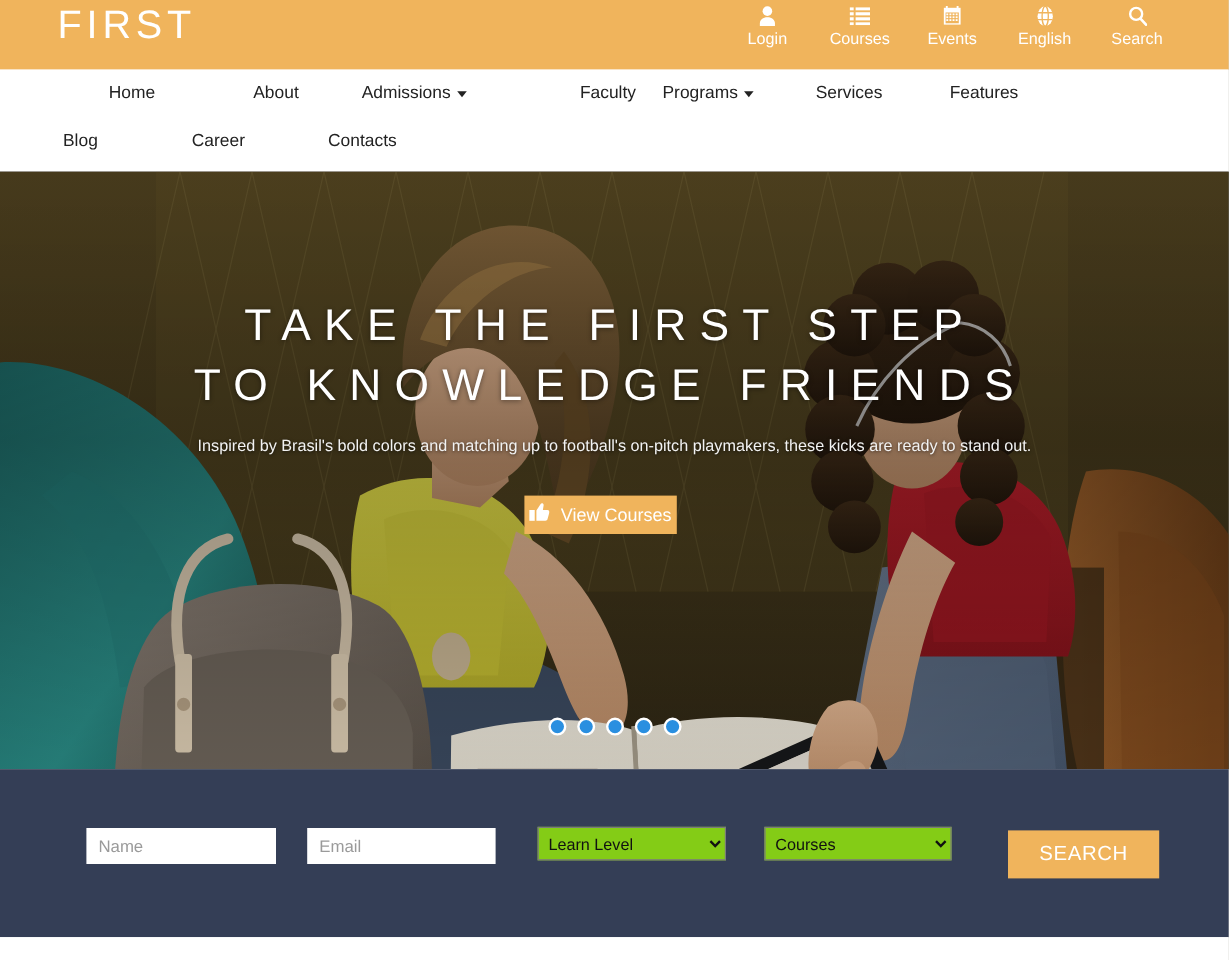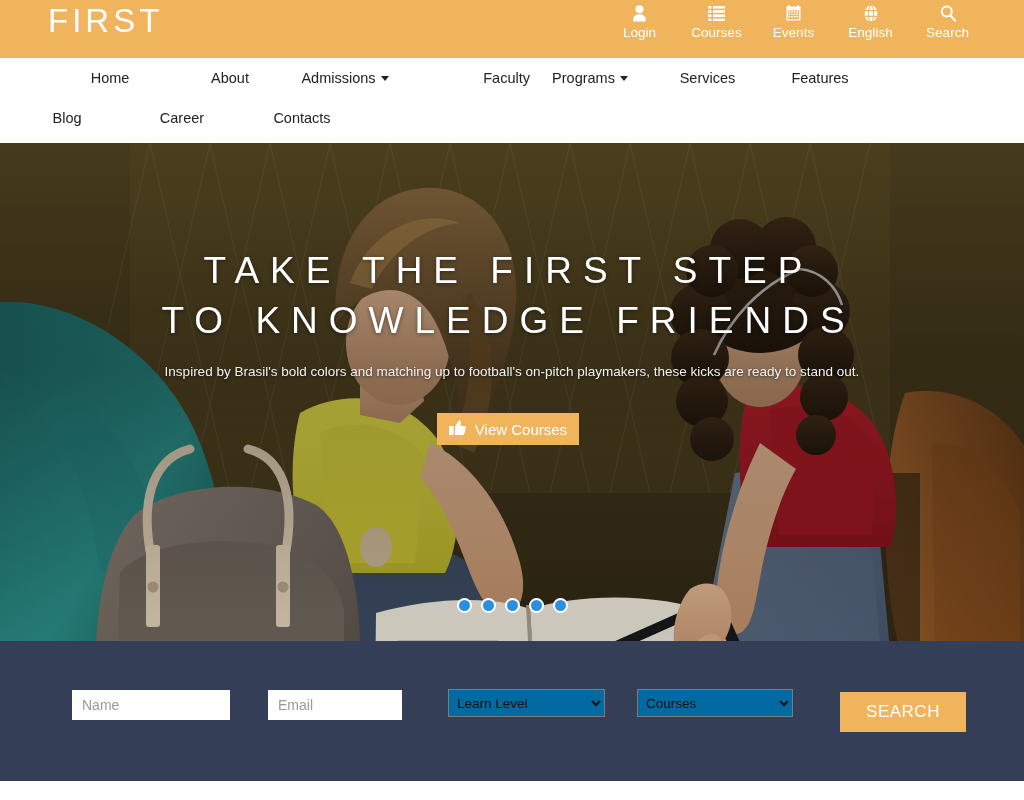--- a/index.html
+++ b/index.html
@@ -77,7 +77,7 @@
     text-shadow:0 1px 3px rgba(0,0,0,.6);
   }
   .hero-btn{
-    position:absolute;left:437px;top:270px;width:142px;height:32px;
+    position:absolute;left:437px;top:270px;width:127px;height:32px;
     background:#f0b45c;color:#ffffff;border:none;cursor:pointer;
     display:flex;align-items:center;justify-content:center;gap:9px;
     font-size:15px;font-family:"Liberation Sans",sans-serif;

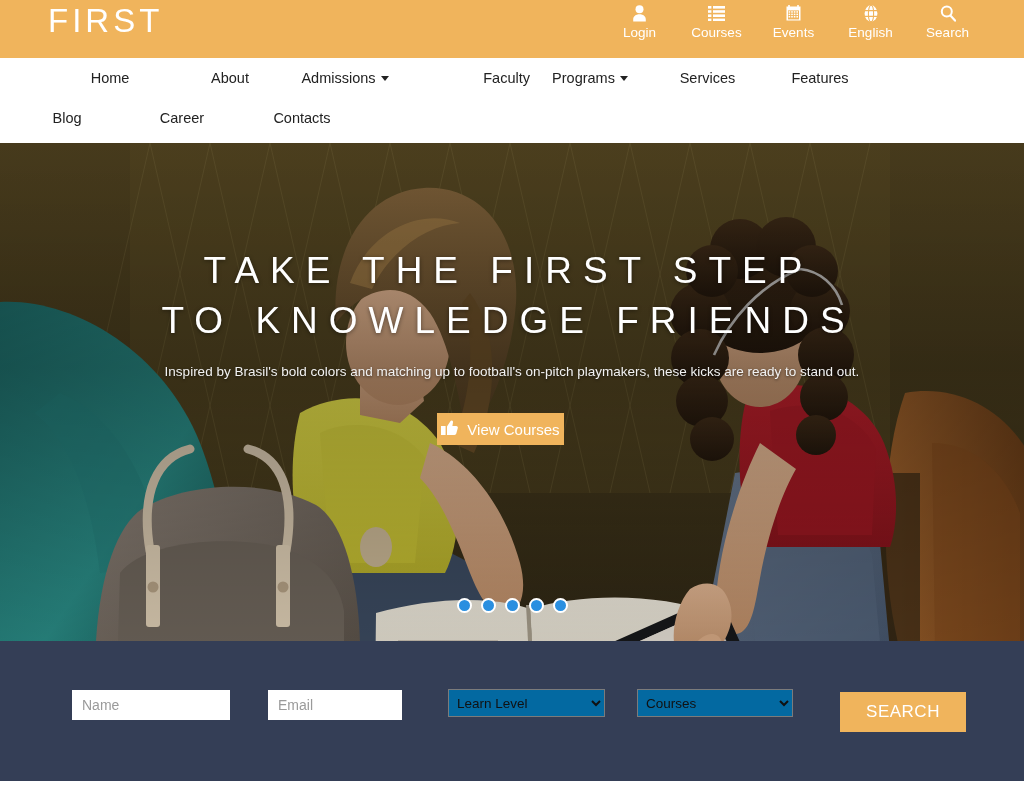--- a/index.html
+++ b/index.html
@@ -106,7 +106,7 @@
   }
   .fld::placeholder{color:#9a9a9a;}
   #f-name{left:72px;top:690px;width:158px;height:30px;}
-  #f-email{left:268px;top:690px;width:134px;height:30px;}
+  #f-email{left:256px;top:690px;width:157px;height:30px;}
   .sel{
     position:absolute;height:28px;box-sizing:border-box;
     font-family:"Liberation Sans",sans-serif;font-size:13.5px;color:#111;

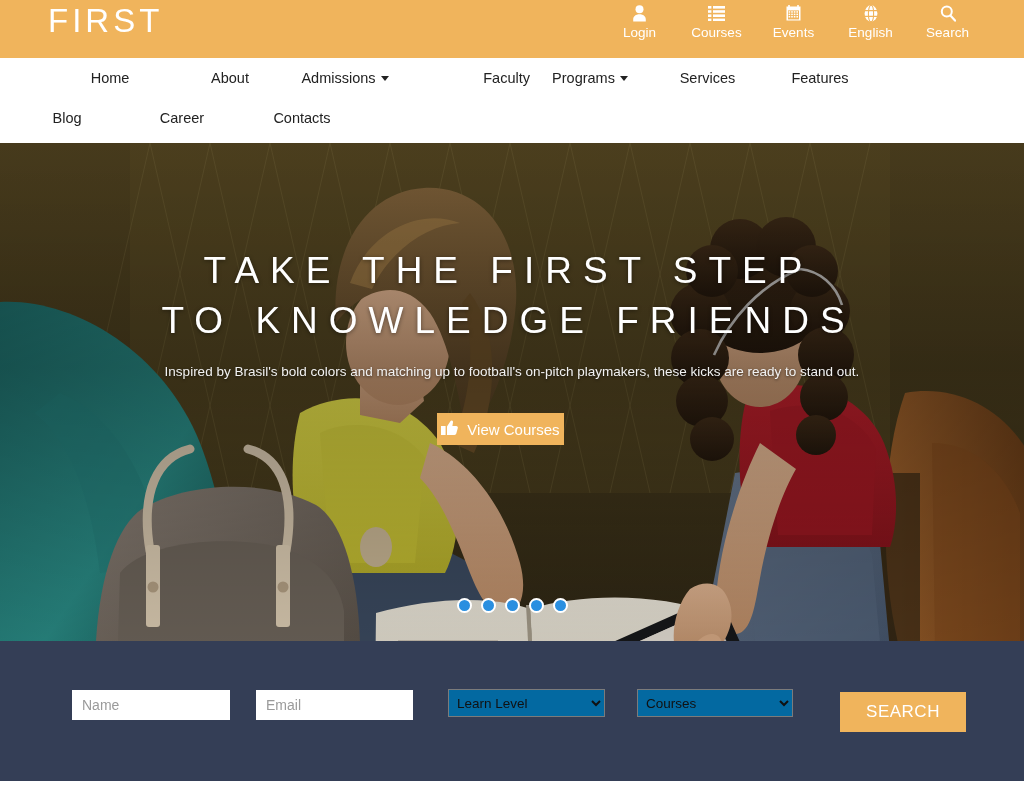--- a/index.html
+++ b/index.html
@@ -110,7 +110,7 @@
   .sel{
     position:absolute;height:28px;box-sizing:border-box;
     font-family:"Liberation Sans",sans-serif;font-size:13.5px;color:#111;
-    background:#0369a1;border:1px solid #7b7b7b;padding:0 4px;
+    background:#84cc16;border:1px solid #7b7b7b;padding:0 4px;
     cursor:pointer;
   }
   #s-level{left:448px;top:689px;width:157px;}

